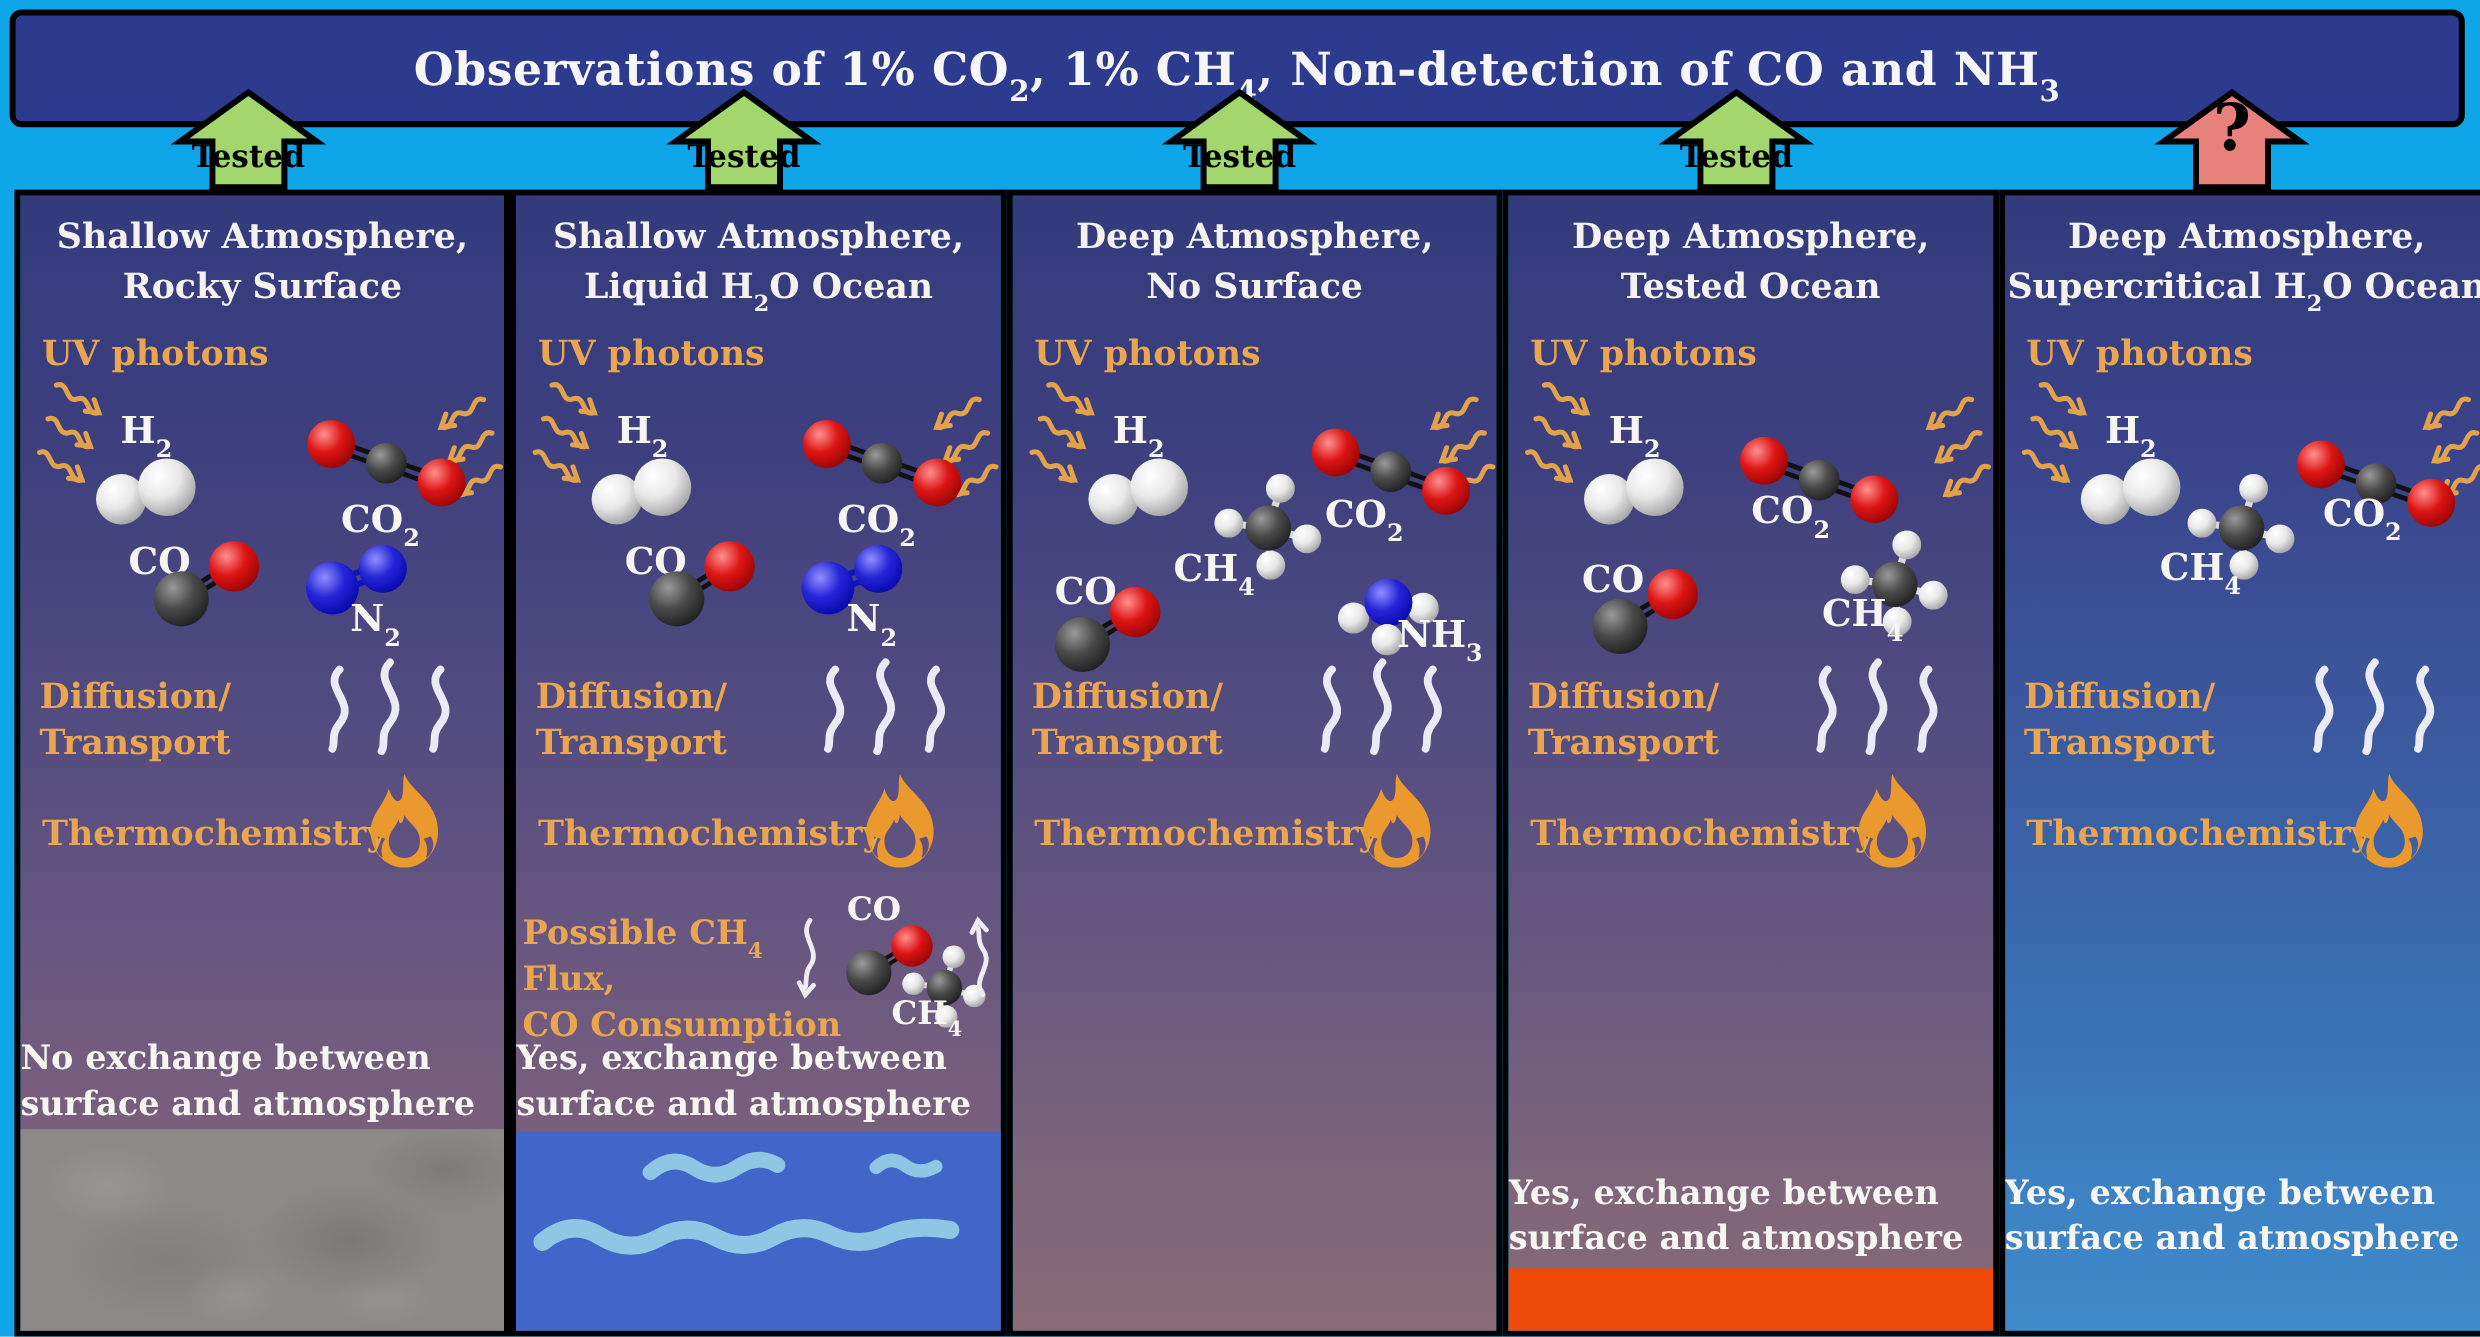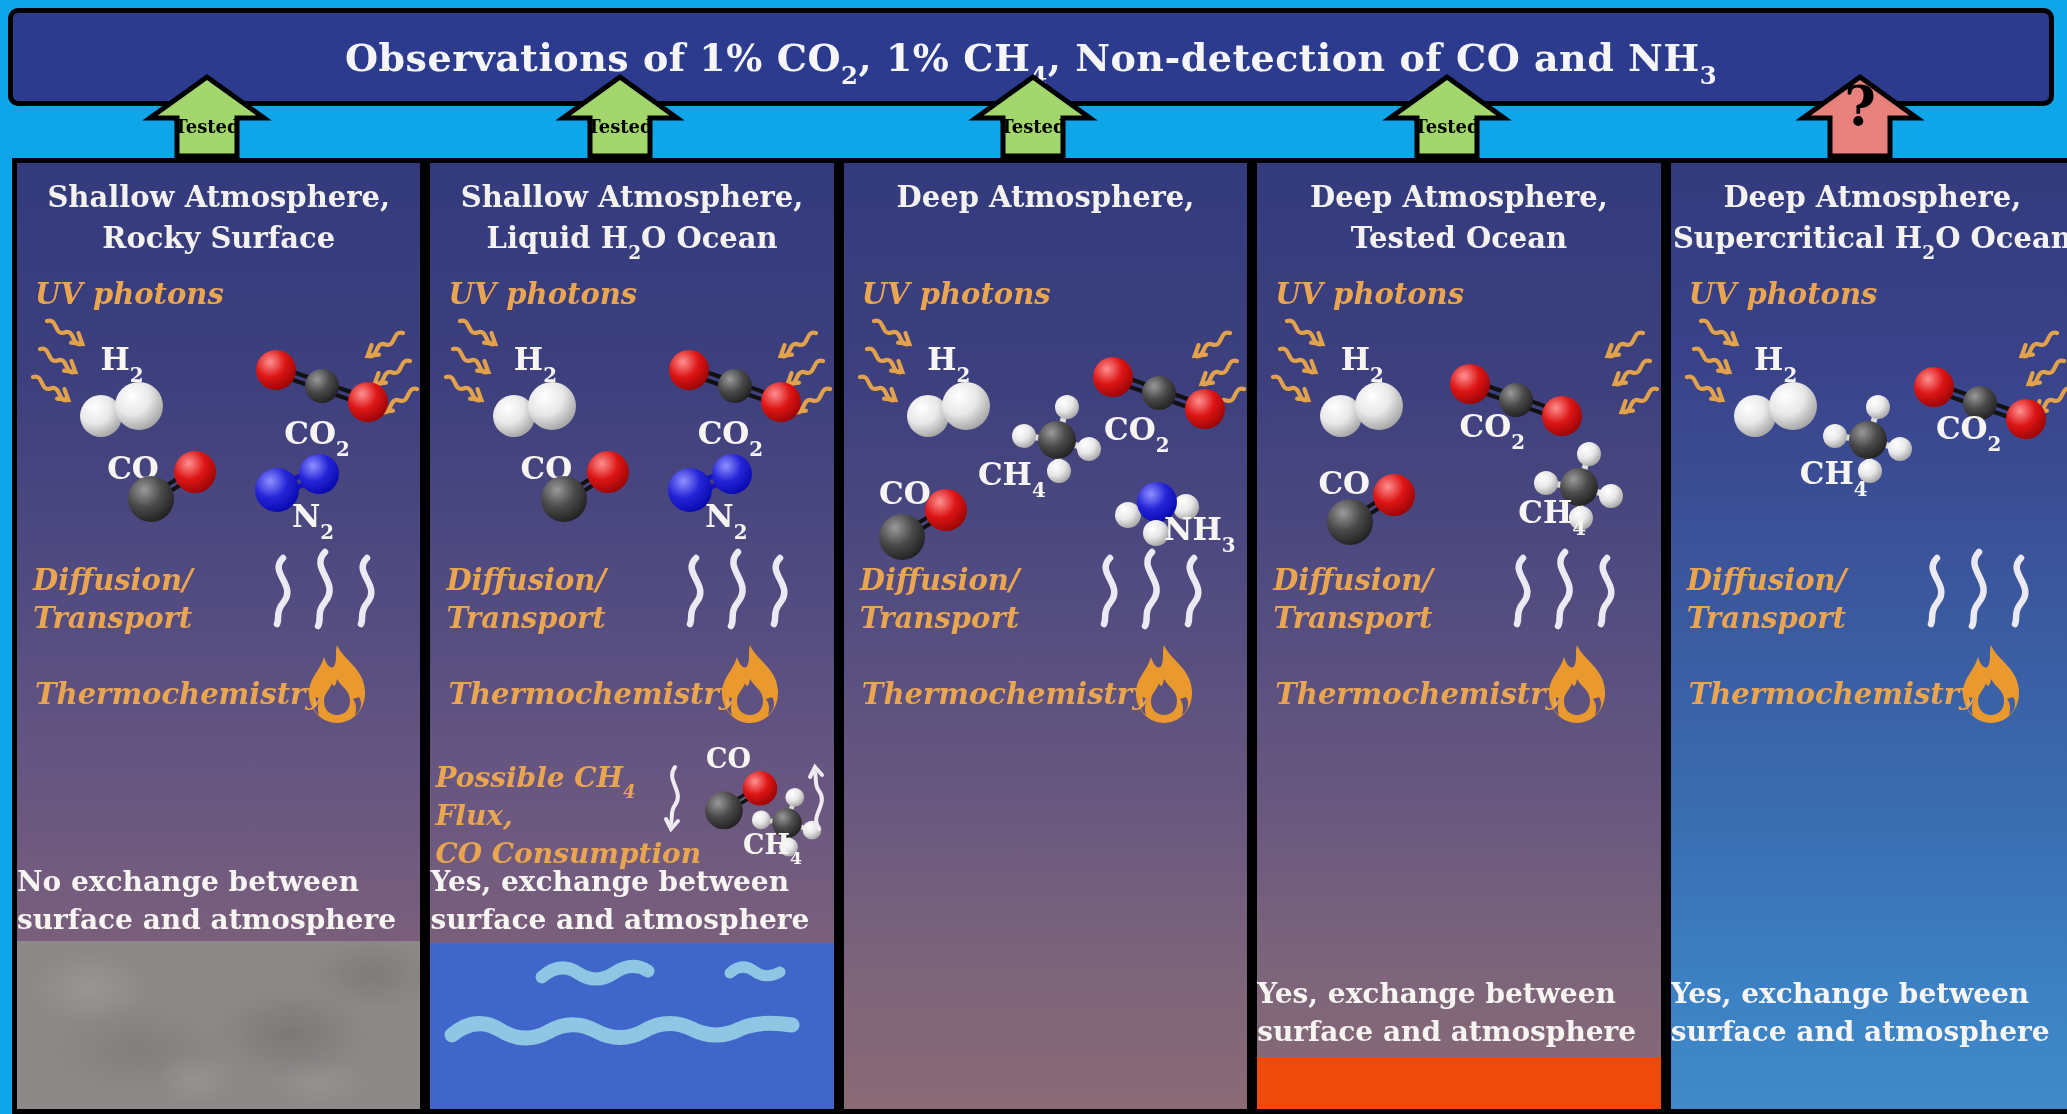--- a/index.html
+++ b/index.html
@@ -14,7 +14,7 @@
   .arrow{position:absolute;top:74px;width:150px;height:84px;z-index:6;}
   .arrow svg{position:absolute;left:0;top:0;overflow:visible;}
   .arrow .lab{position:absolute;left:0;width:100%;text-align:center;font-weight:bold;color:#000;}
-  .arrow.tested .lab{top:42px;font-size:18px;}
+  .arrow.tested .lab{top:42px;font-size:26px;}
   .arrow.untested .lab{top:0px;font-size:54px;}
   
   #cols{position:absolute;left:0;top:158px;width:2067px;height:956px;display:flex;padding-left:12px;}

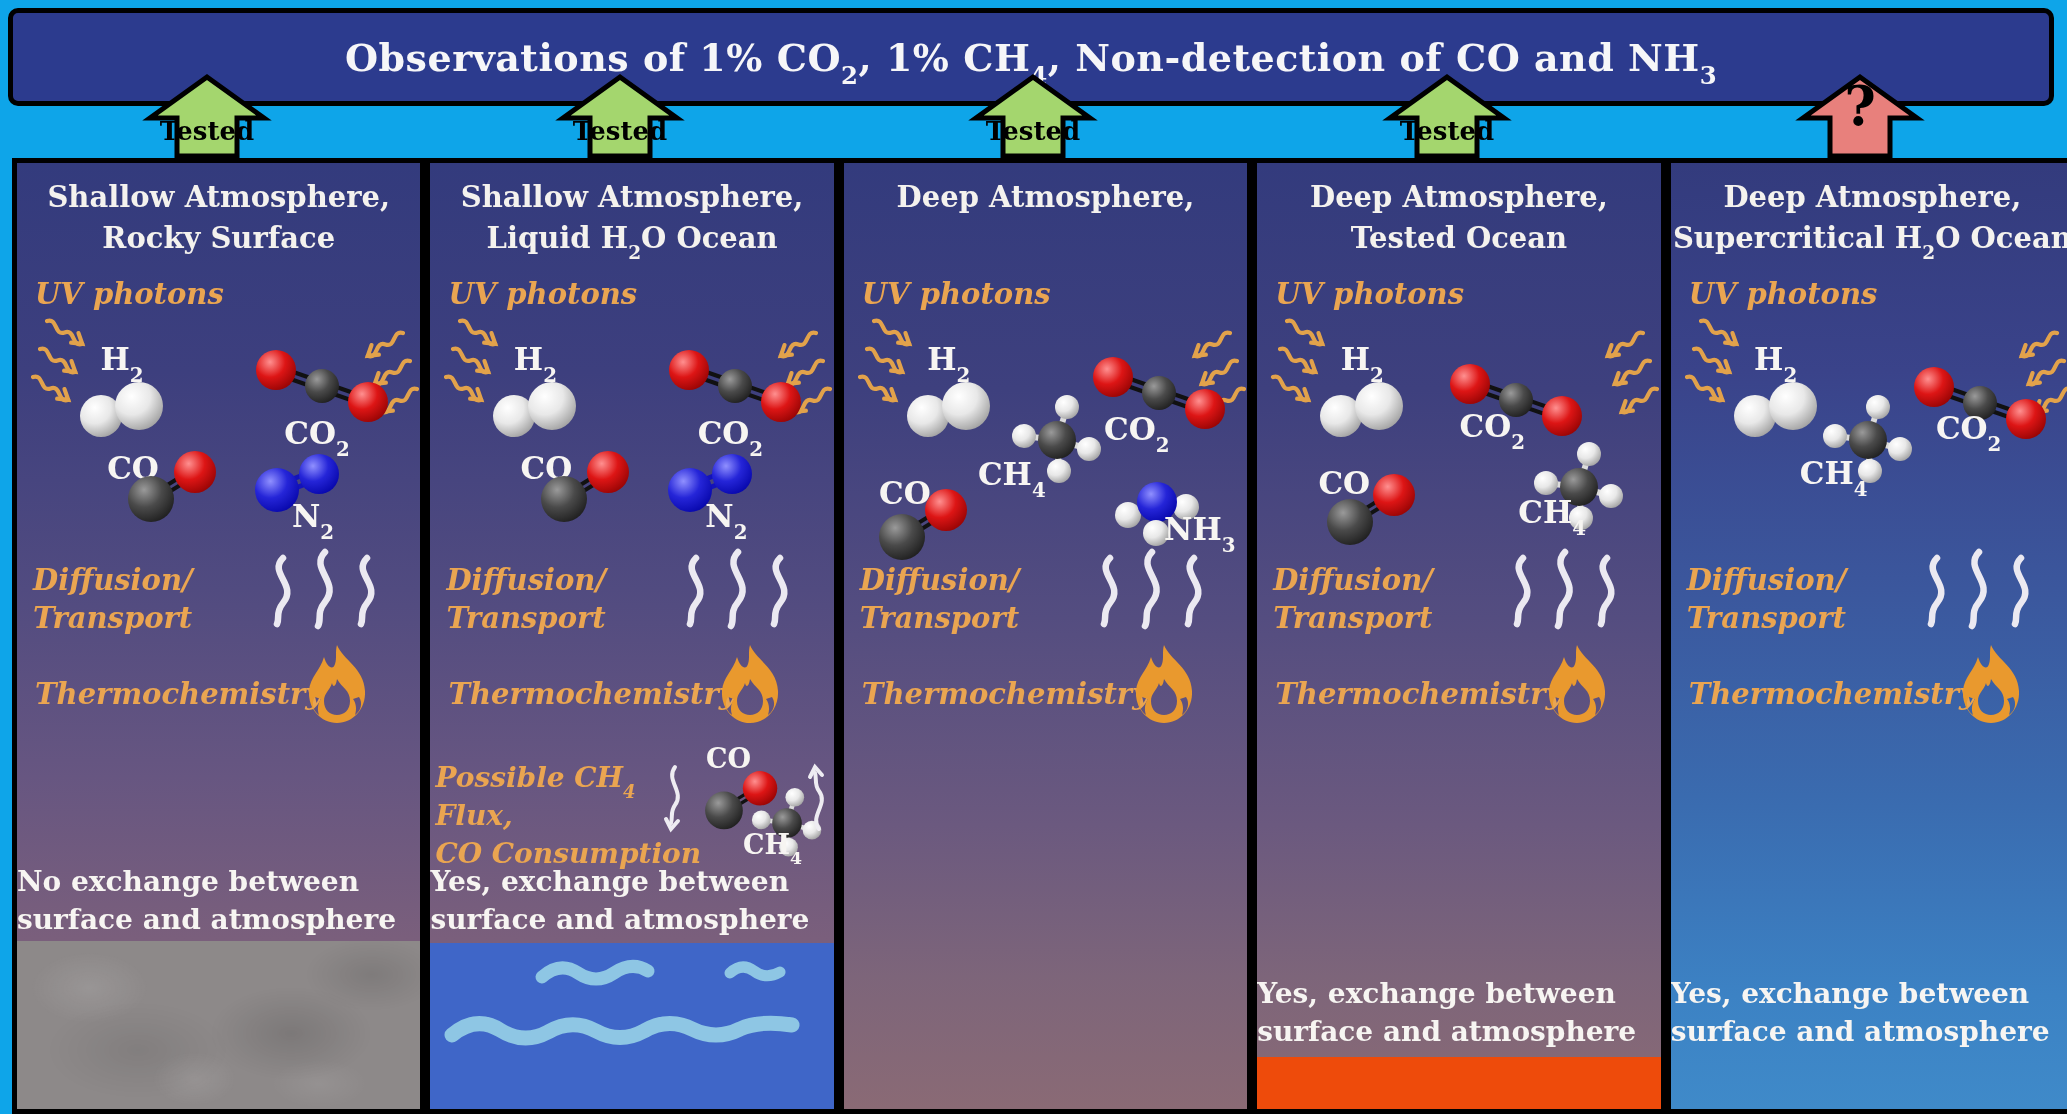--- a/index.html
+++ b/index.html
@@ -327,6 +327,7 @@
     <div class="col c34">
       <div class="title">
         <div>Deep Atmosphere,</div>
+        <div>No Surface</div>
       </div>
       <div class="lbl" style="left:18px;top:112px">UV photons</div>
       <svg class="abs" style="left:16px;top:146px" width="100" height="110">

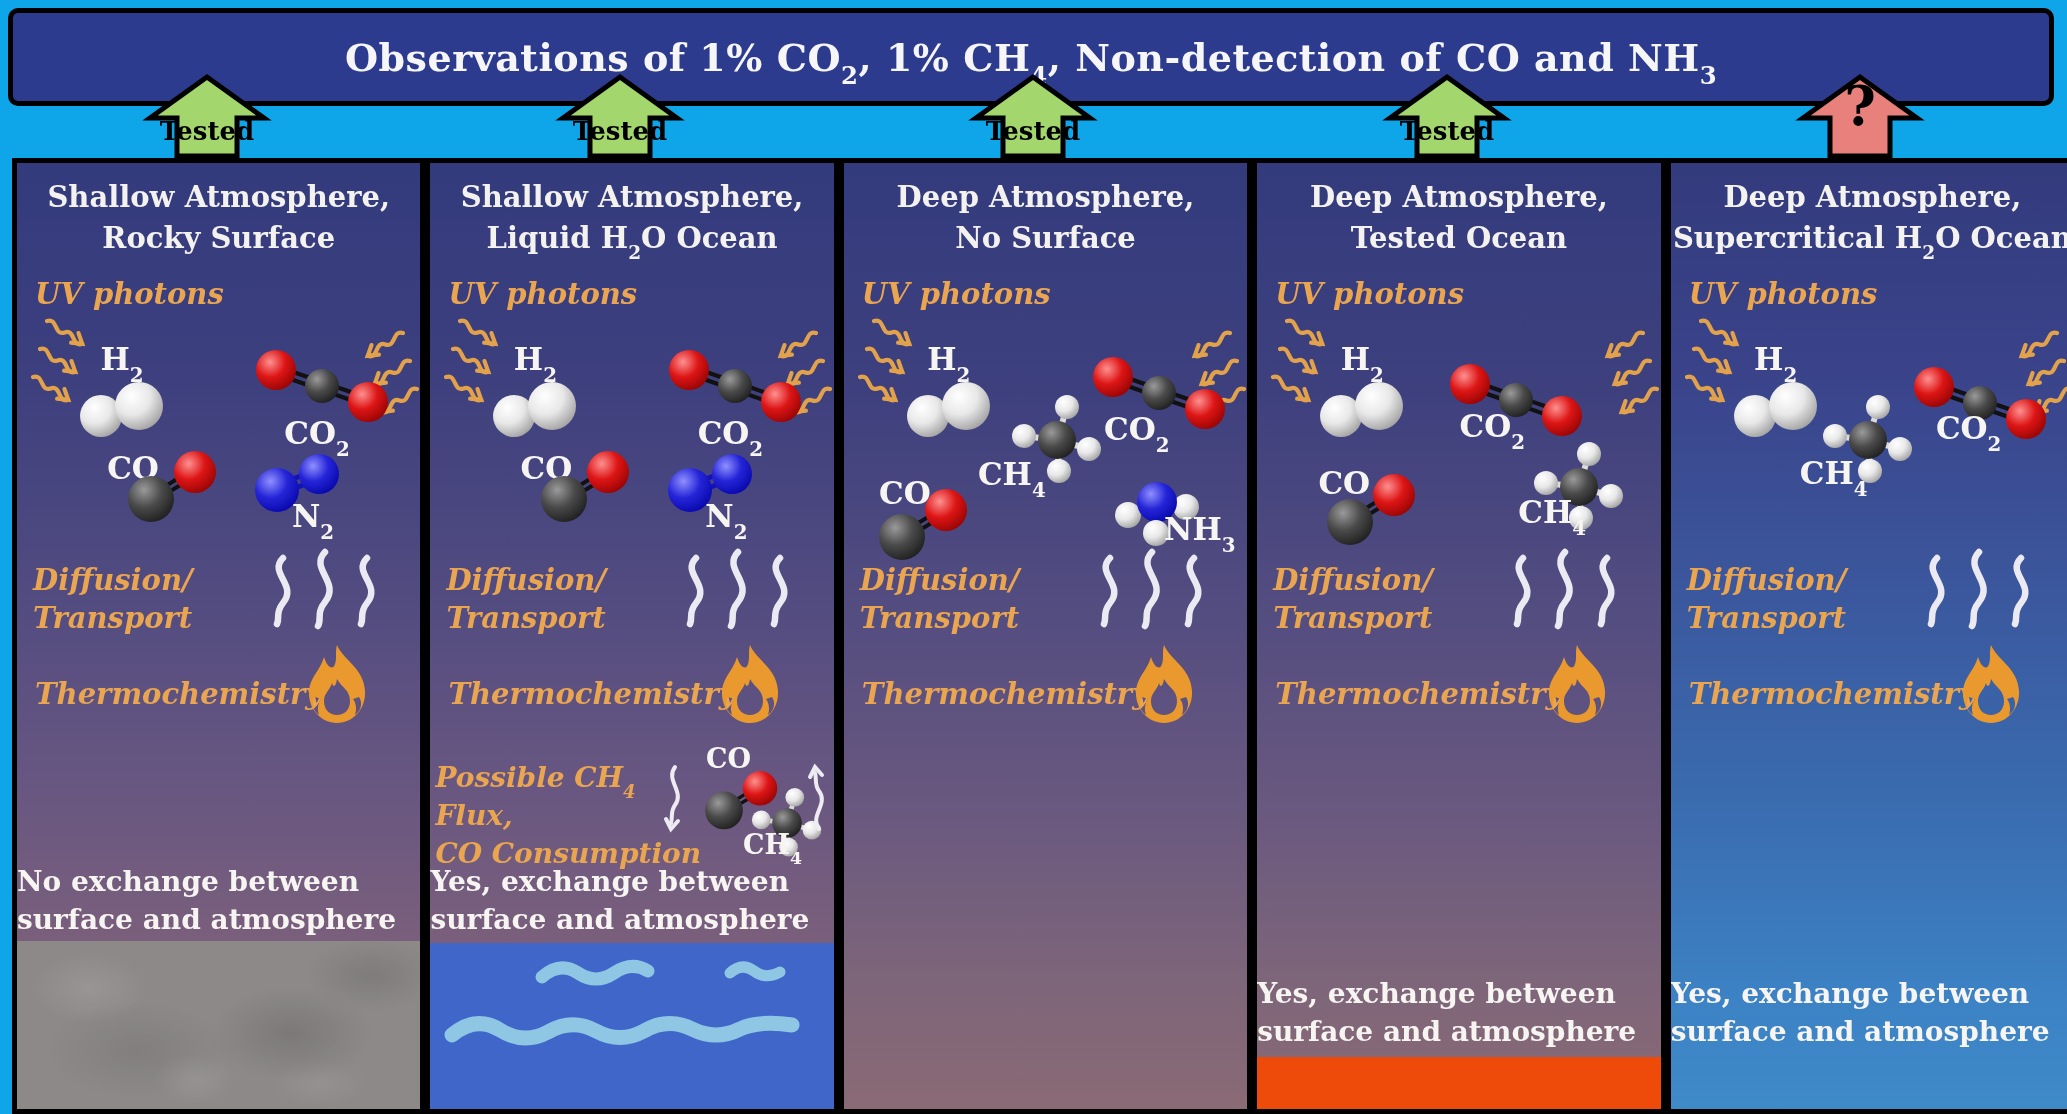--- a/index.html
+++ b/index.html
@@ -24,7 +24,7 @@
   .col.c5{background:linear-gradient(180deg,#333b7d 0%,#3a438a 22%,#3b579d 45%,#3a6cb0 68%,#3c82c4 88%,#3f8ac9 100%);}
   .title{position:absolute;top:14px;left:0;width:100%;text-align:center;color:#f4f2ee;
          font-weight:bold;font-size:29px;line-height:41px;}
-  .lbl{position:absolute;color:#eaa551;font-weight:bold;font-size:29px;line-height:38px;font-style:italic;}
+  .lbl{position:absolute;color:#eaa551;font-weight:bold;font-size:29px;line-height:38px;}
   .wlbl{position:absolute;color:#f7f5f2;font-weight:bold;font-size:31px;text-align:center;}
   .exch{position:absolute;left:0;width:100%;color:#f7f5f2;font-weight:bold;
         font-size:28px;line-height:38px;}

